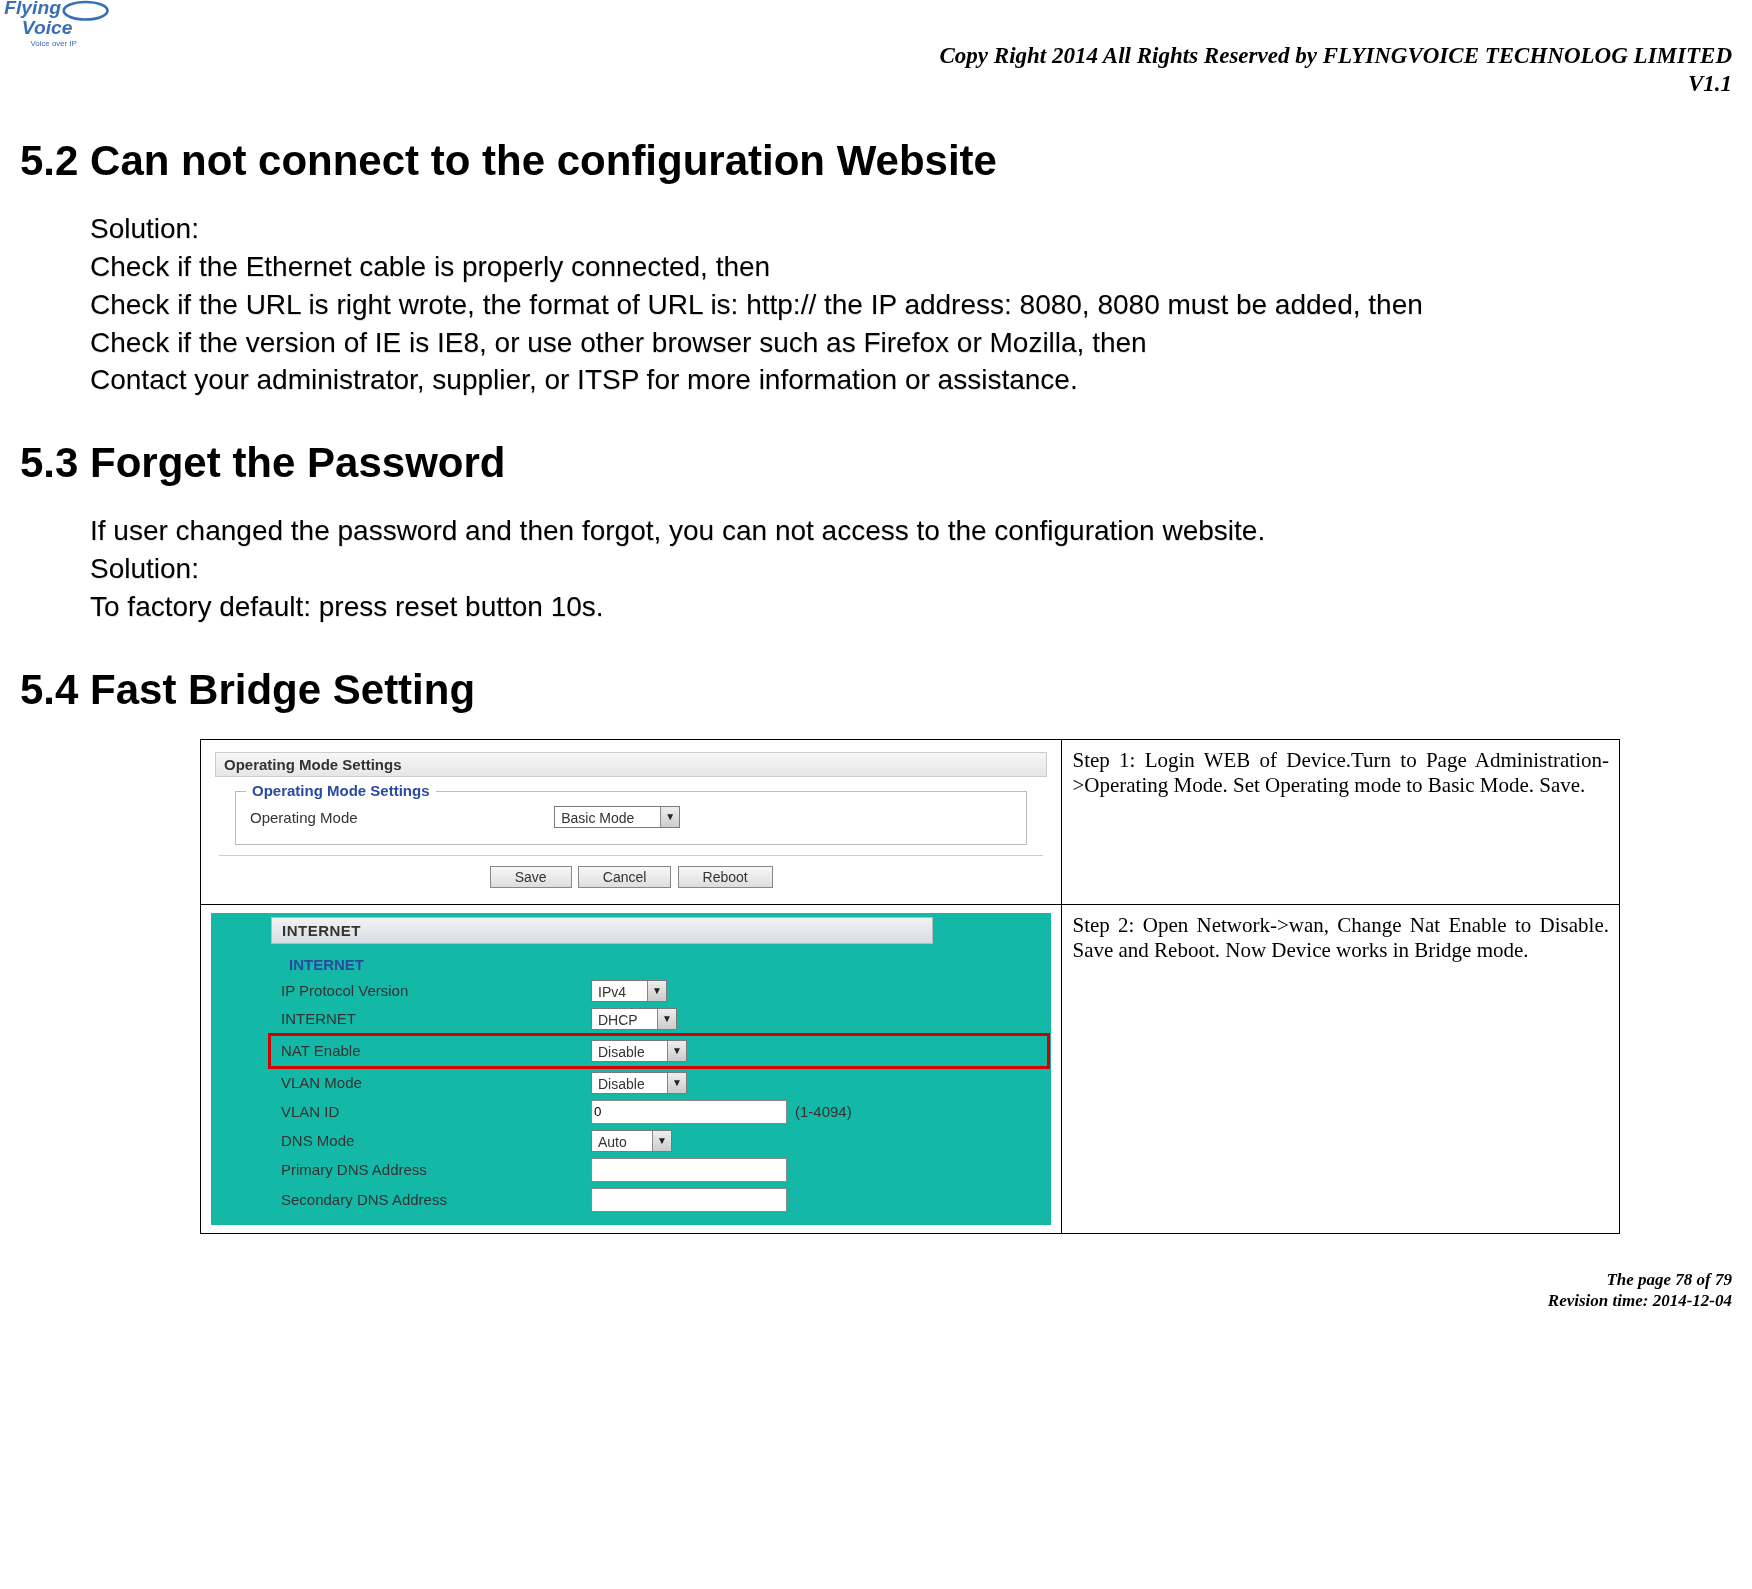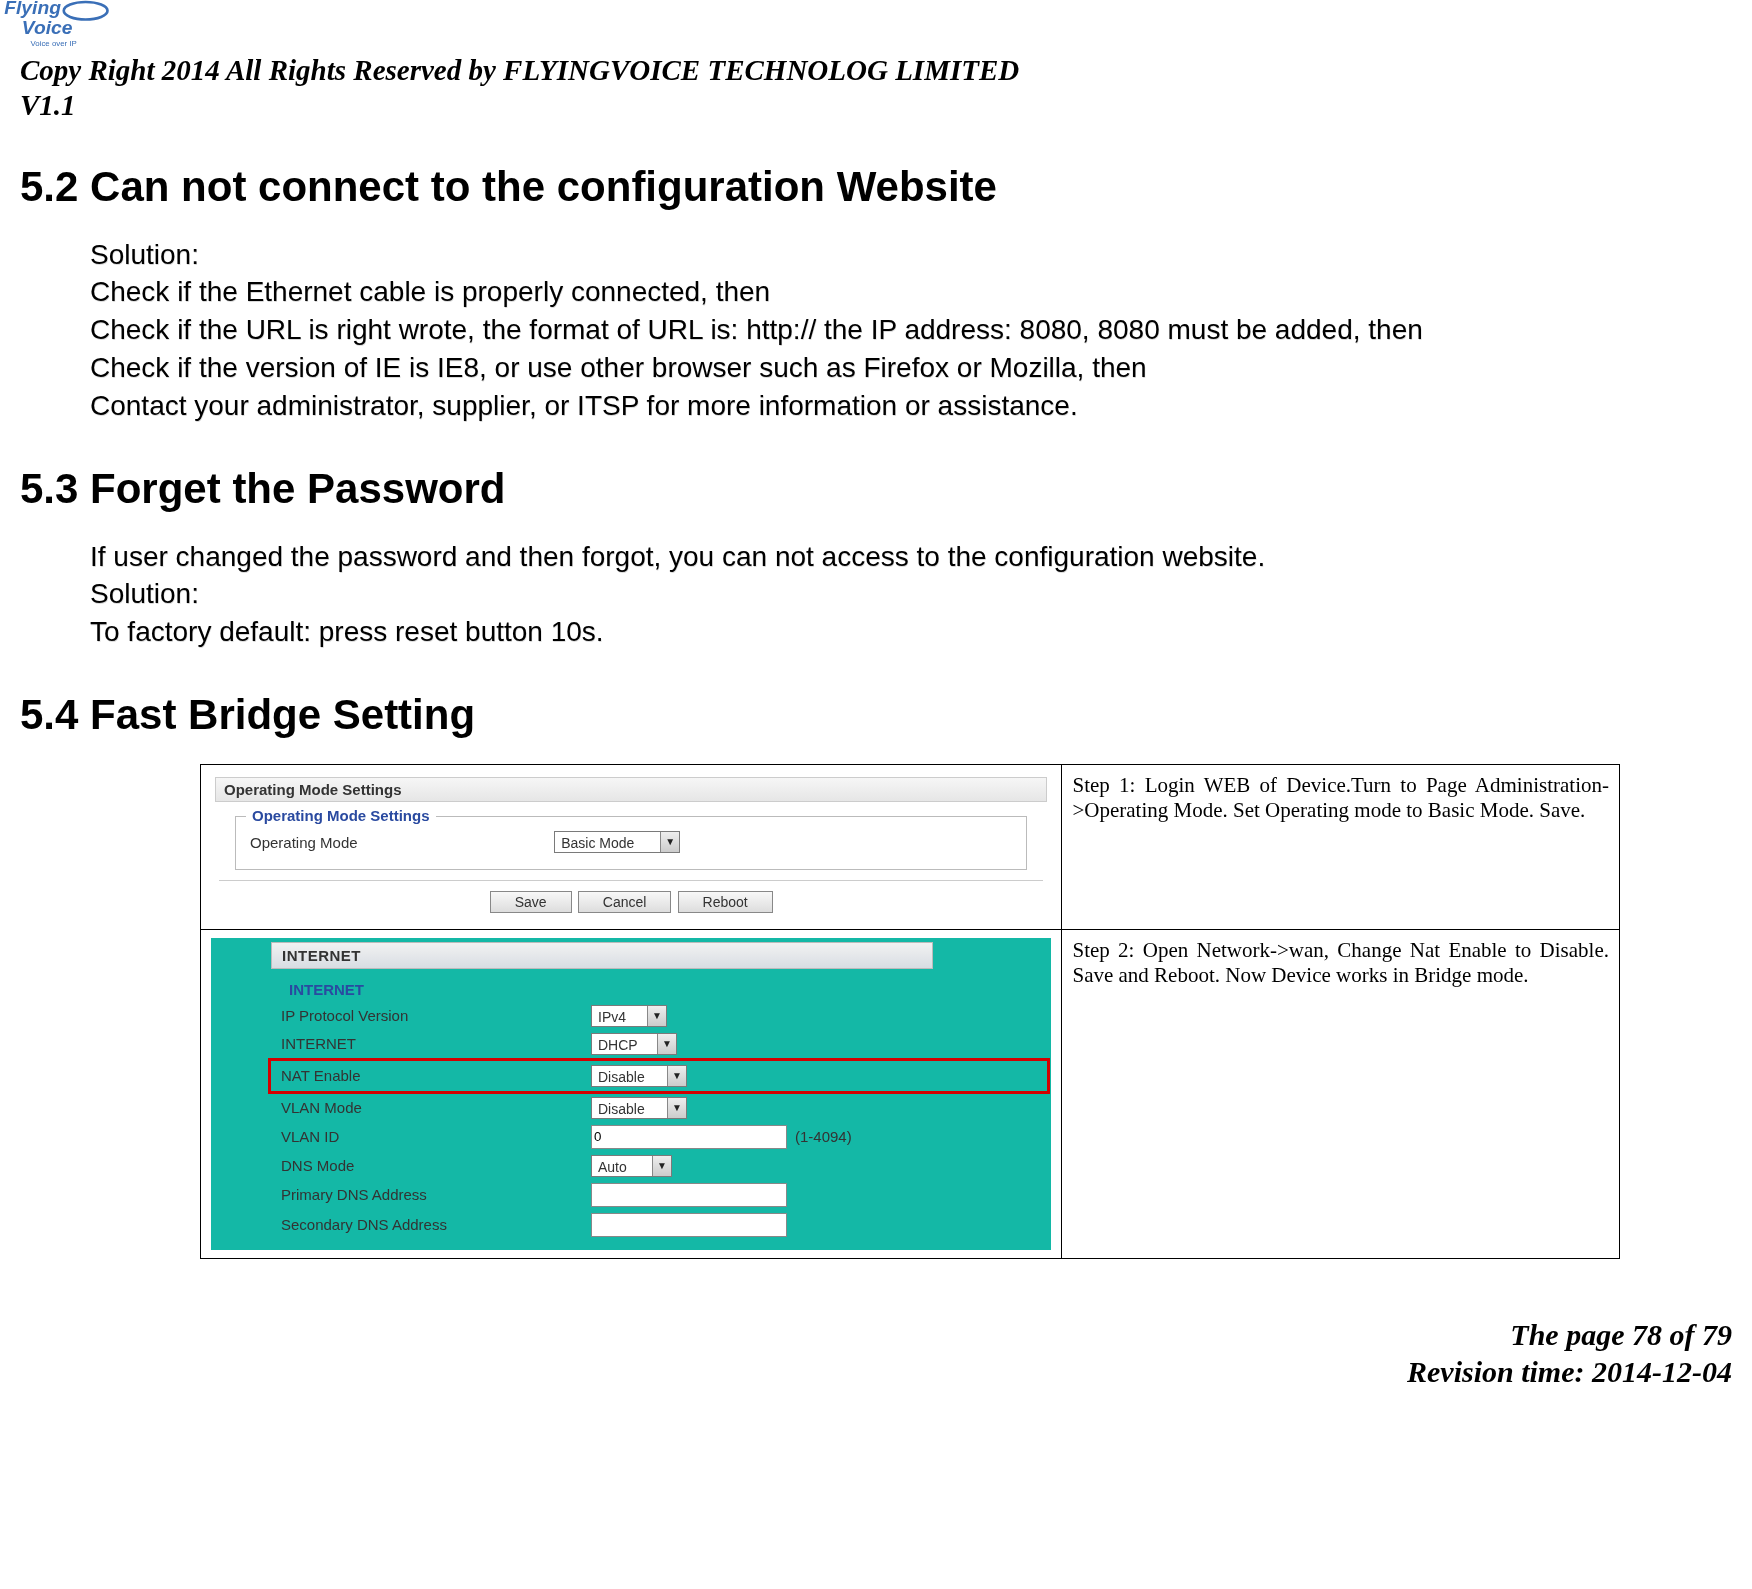--- a/index.html
+++ b/index.html
@@ -22,10 +22,11 @@
     height: 70px;
   }
   .header-right {
-    padding-top: 53px;
+    text-align: right;
+    padding-top: 42px;
     font-style: italic;
     font-weight: bold;
-    font-size: 29px;
+    font-size: 23px;
     line-height: 1.2;
   }
   h2.sec {

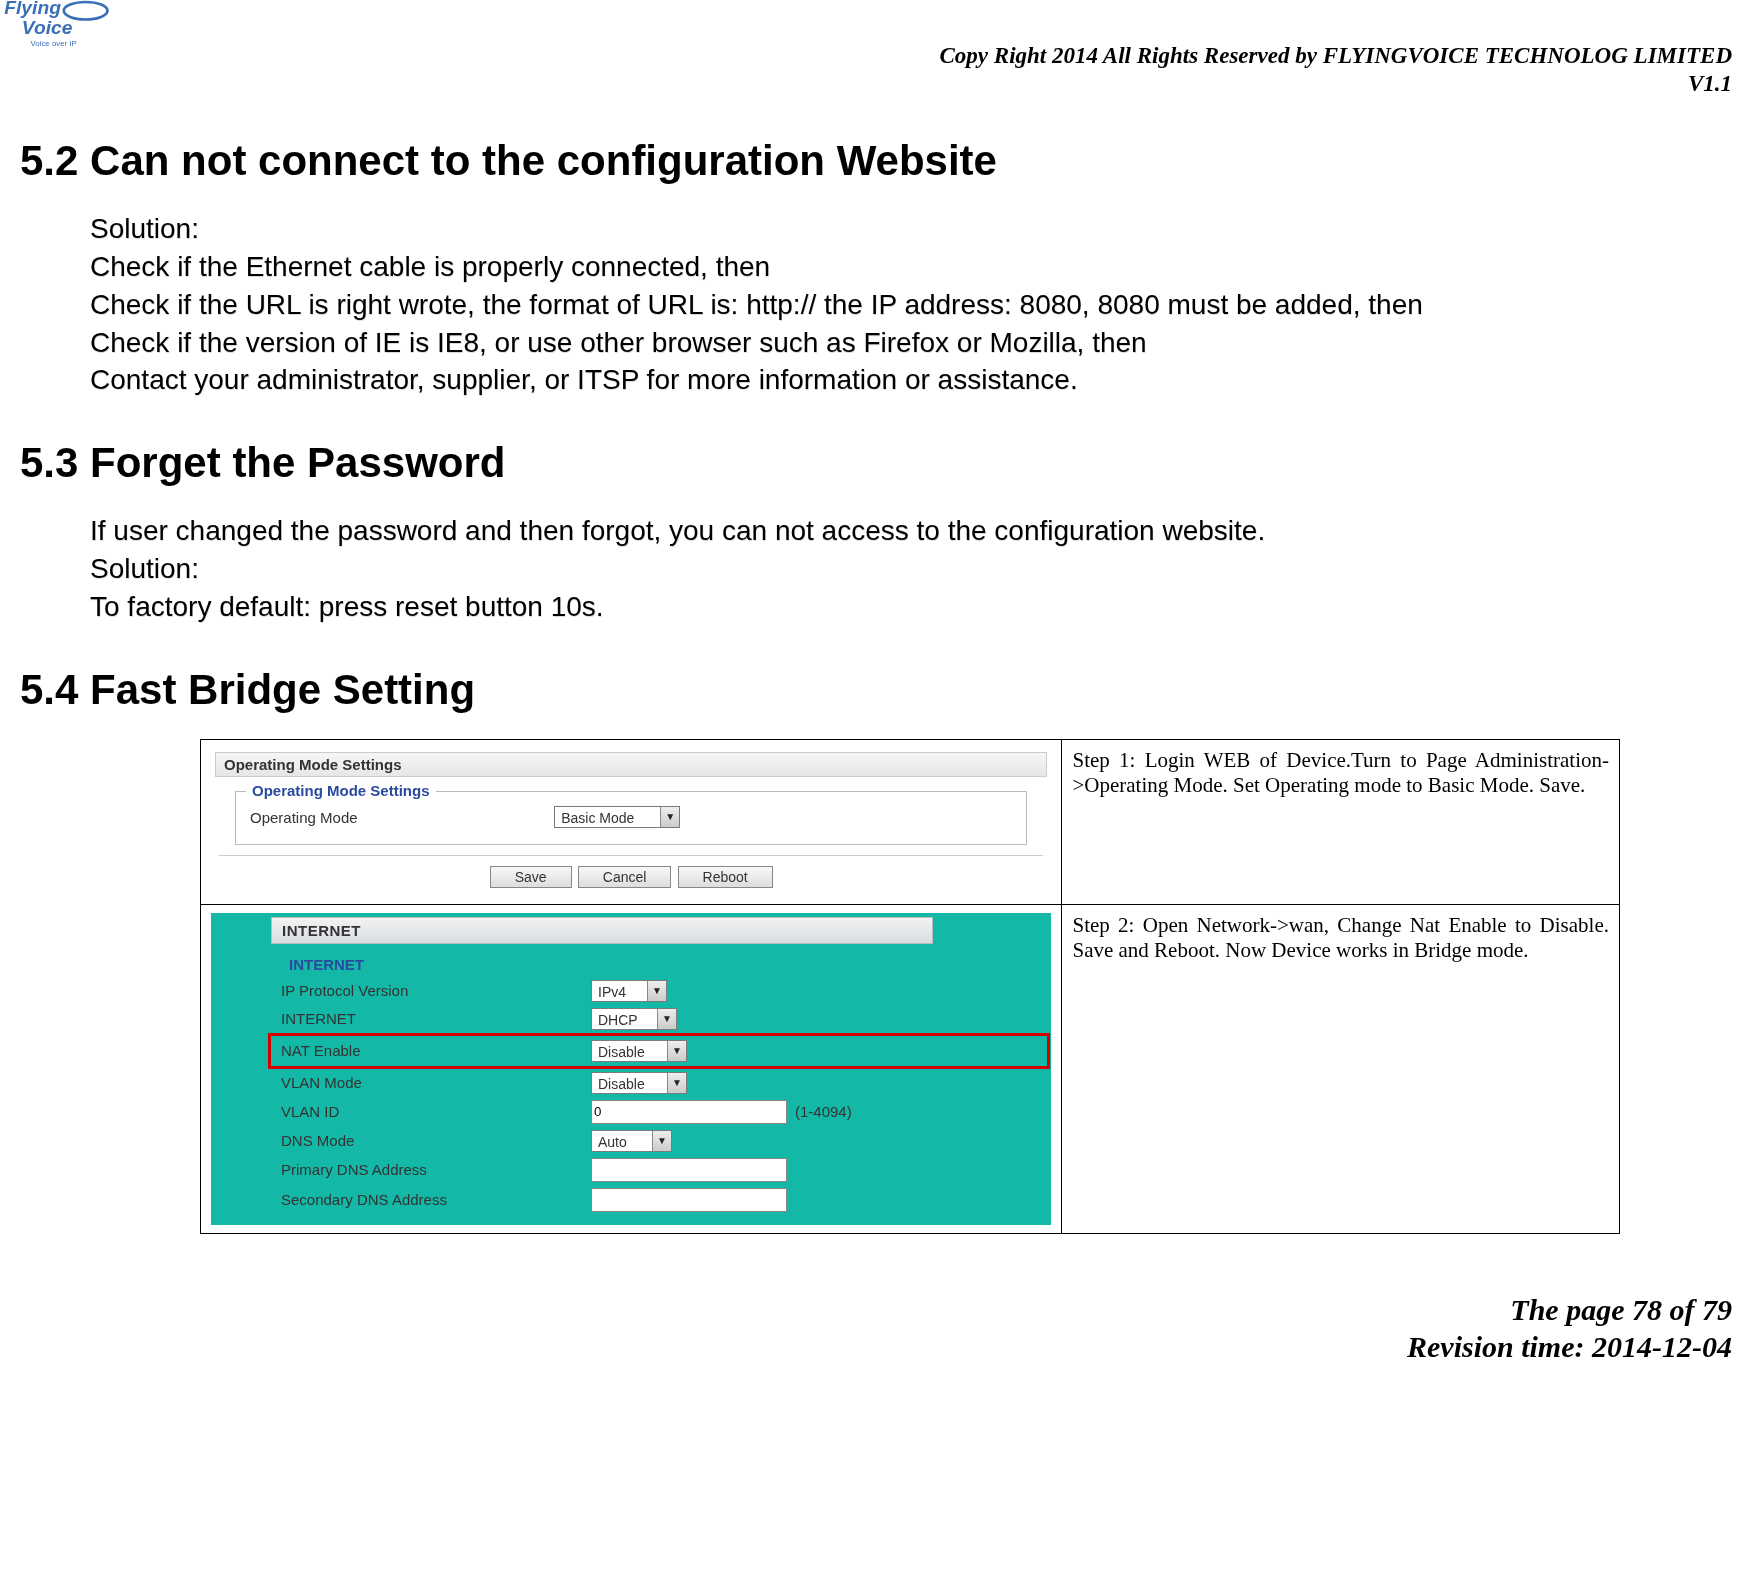--- a/index.html
+++ b/index.html
@@ -137,8 +137,8 @@
     text-align: right;
     font-style: italic;
     font-weight: bold;
-    font-size: 30px;
-    margin-top: 57px;
+    font-size: 17px;
+    margin-top: 35px;
     line-height: 1.25;
   }
 </style>

